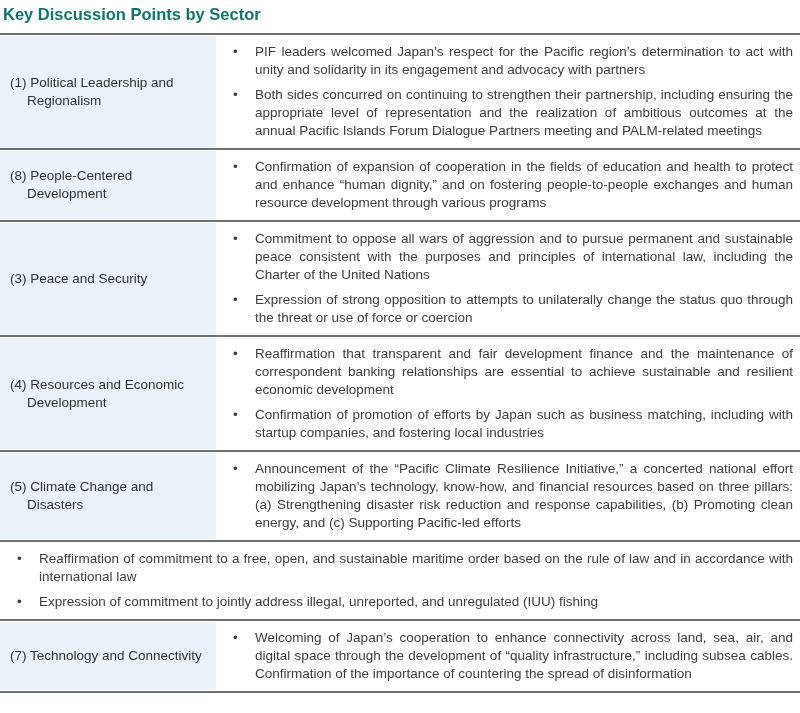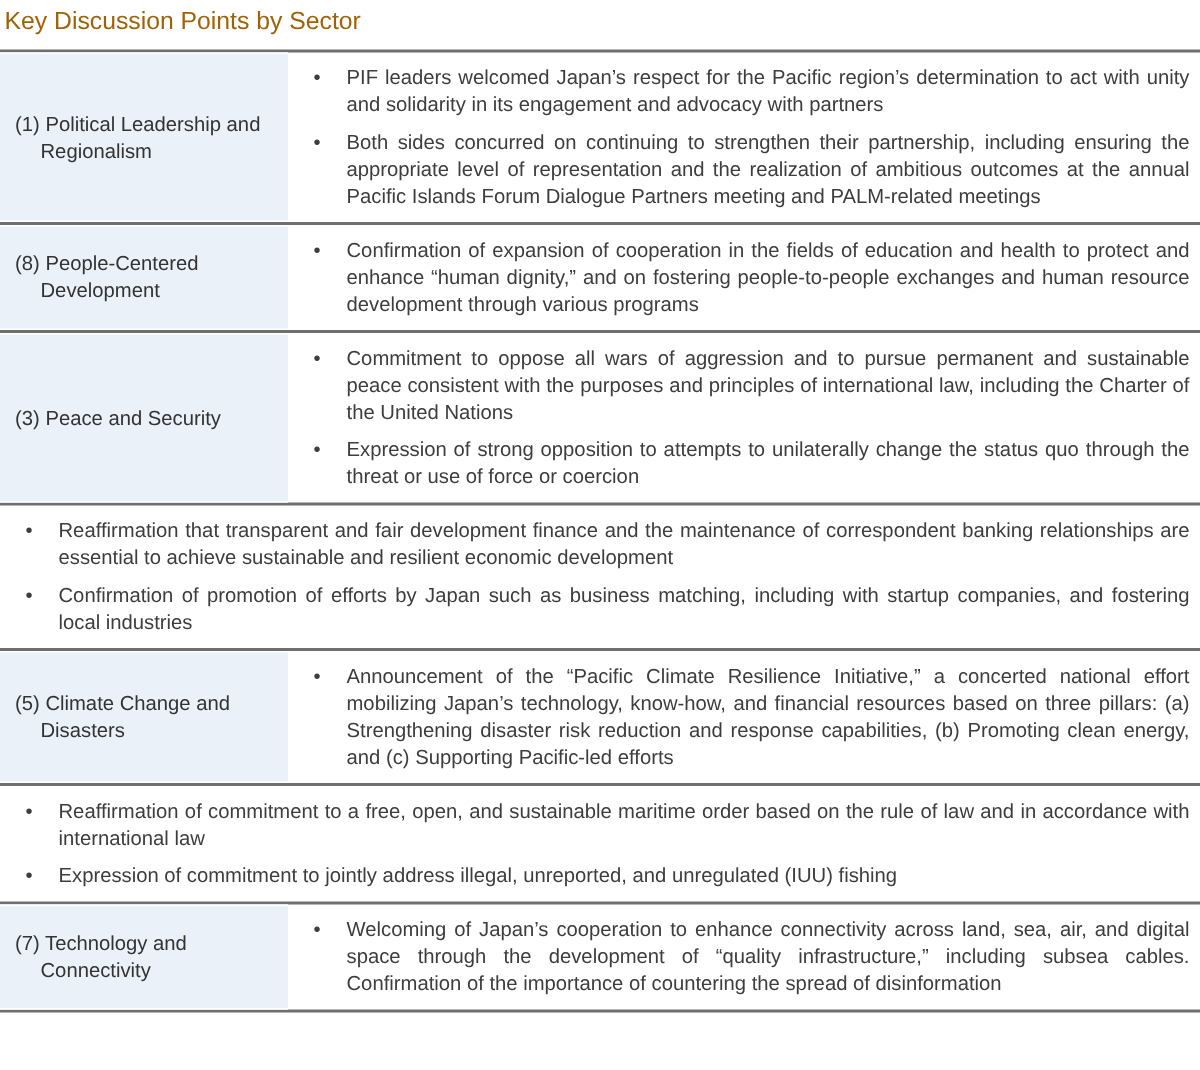--- a/index.html
+++ b/index.html
@@ -18,8 +18,8 @@
     margin: 0;
     padding: 4px 0 9px 3px;
     font-size: 16.5px;
-    font-weight: normal;
-    color: #a16207;
+    font-weight: bold;
+    color: #0f766e;
     line-height: 20px;
   }
   .sector-table {

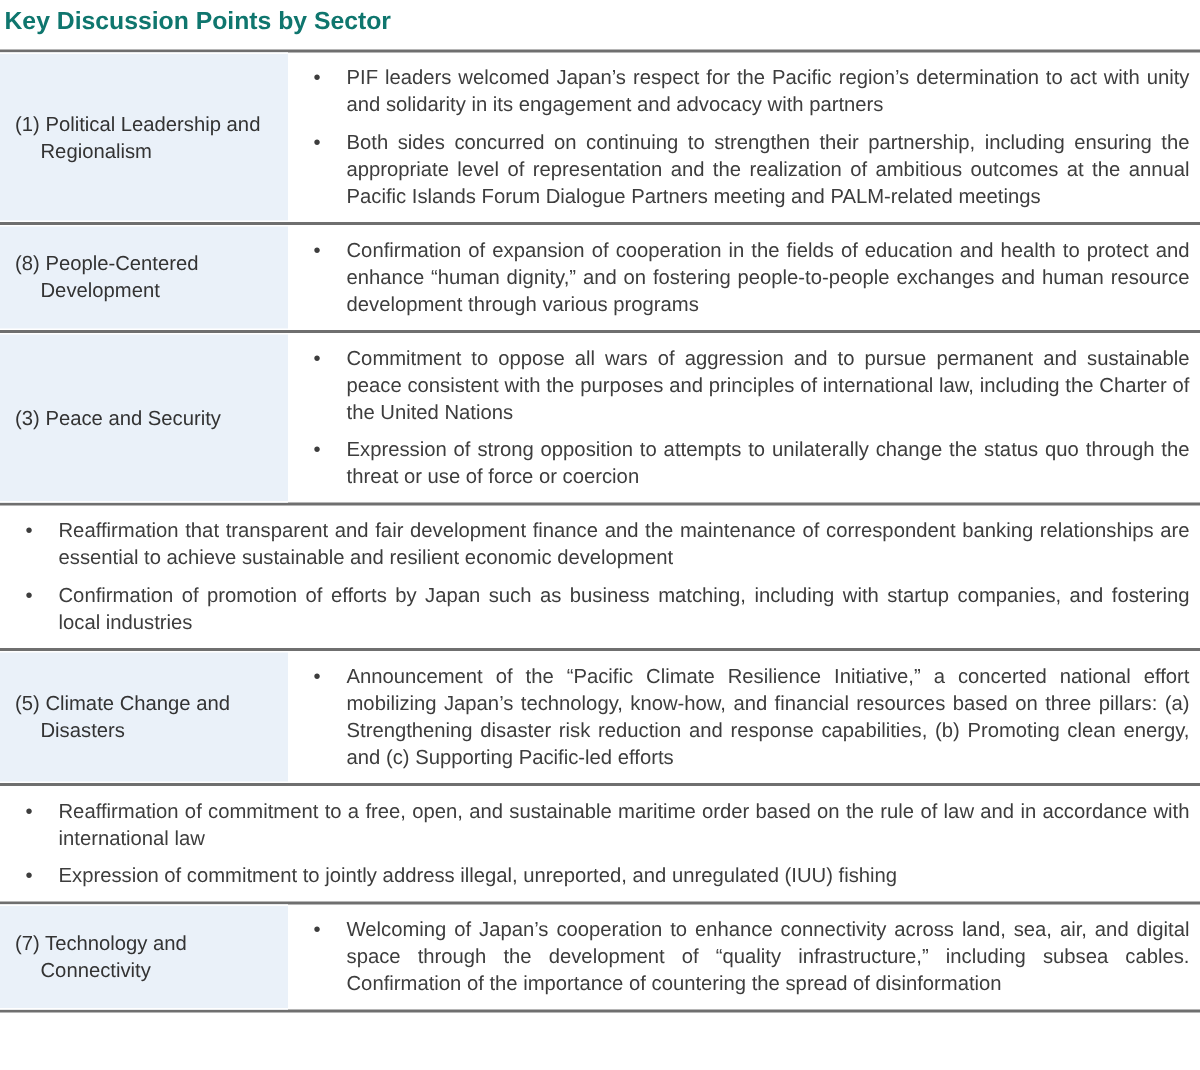--- a/index.html
+++ b/index.html
@@ -35,7 +35,7 @@
     border-top: 2px solid #6f6f6f;
   }
   .sector-cell {
-    width: 192px;
+    width: 216px;
     flex: none;
     box-sizing: border-box;
     background: #eaf1f9;

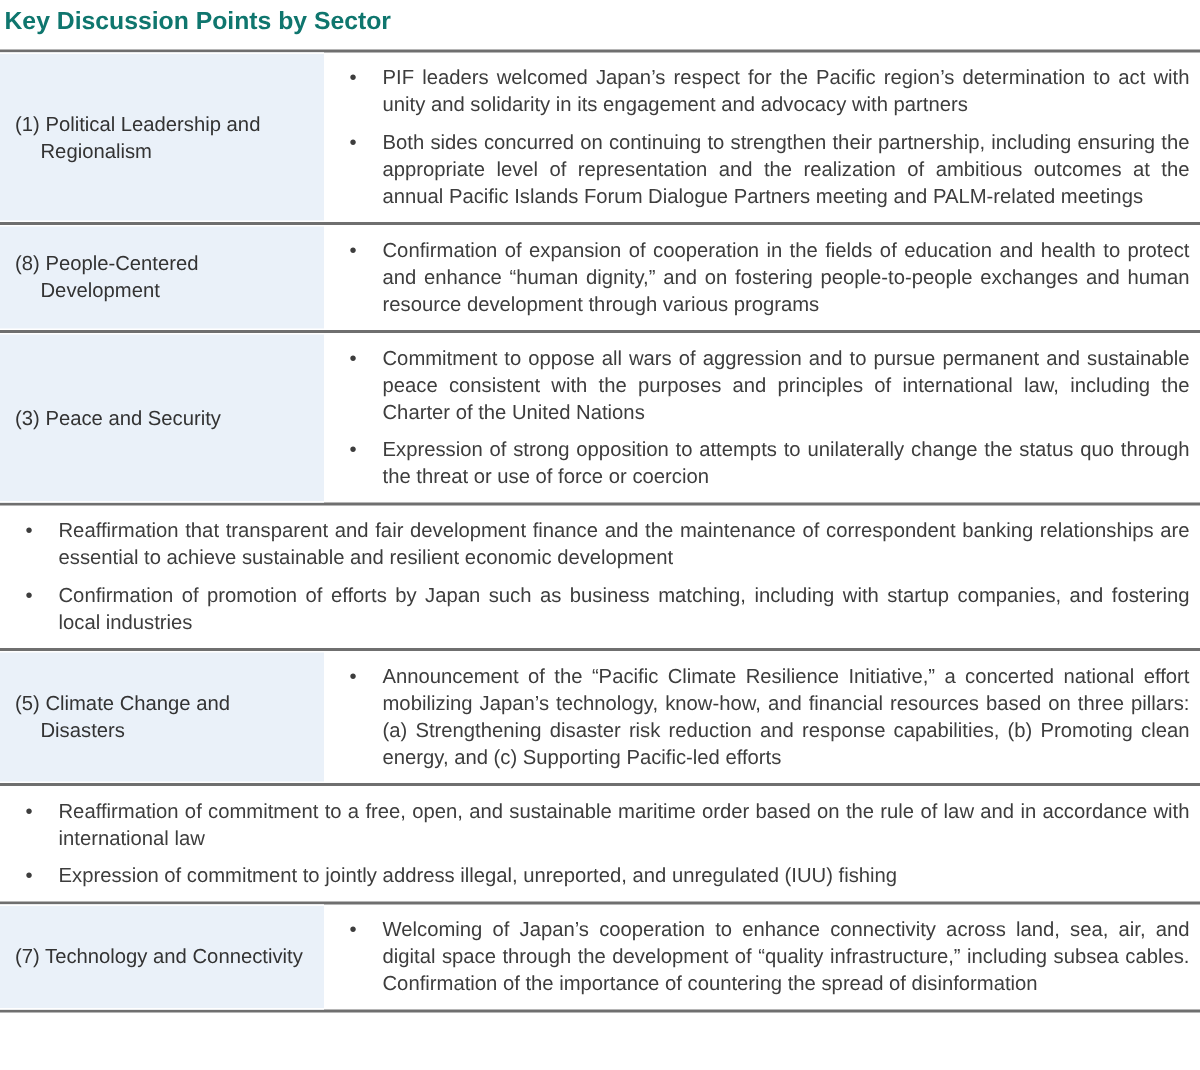--- a/index.html
+++ b/index.html
@@ -135,6 +135,9 @@
   </section>
 
   <section class="trow">
+    <div class="sector-cell">
+      <span class="sector-label">(4) Resources and Economic Development</span>
+    </div>
     <div class="points-cell">
       <div class="point">
         <span class="bullet">•</span>

